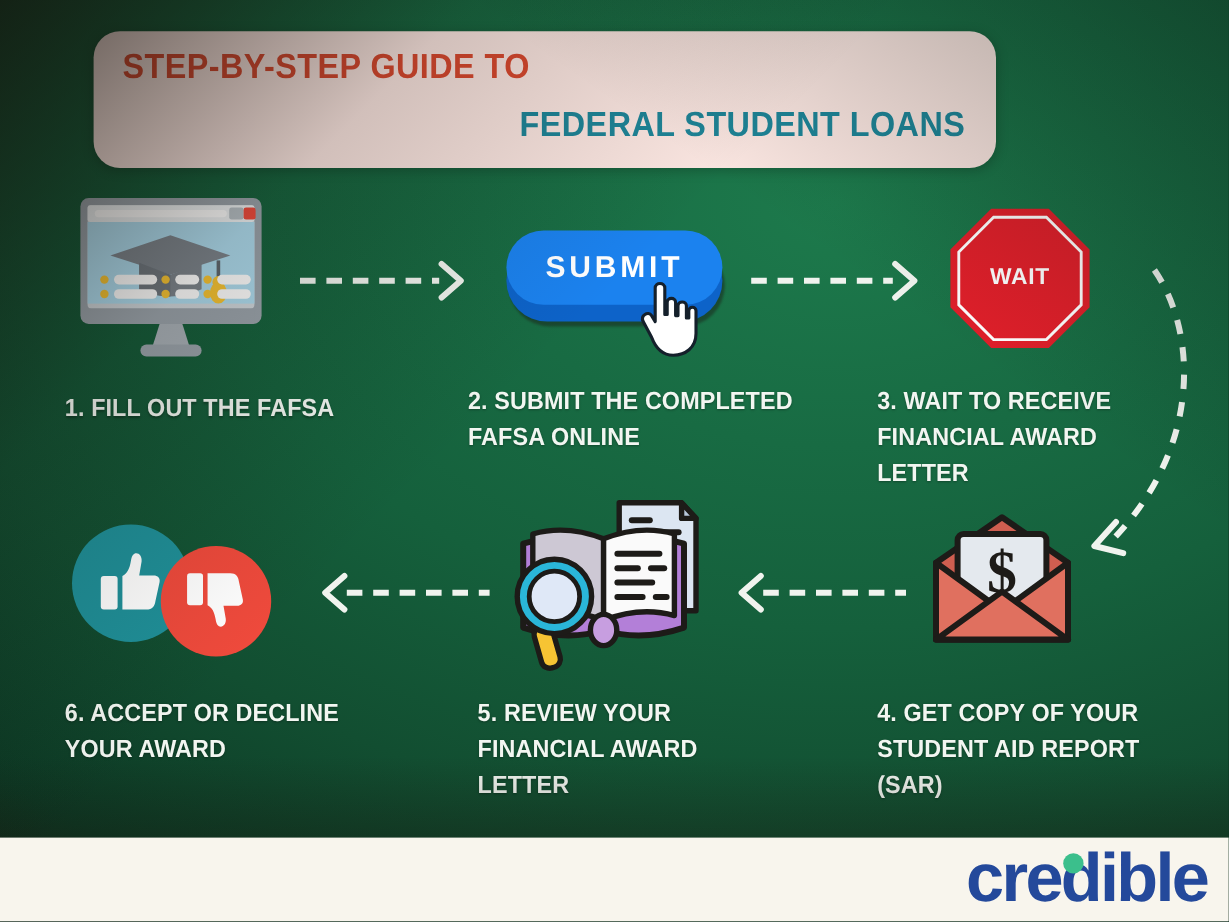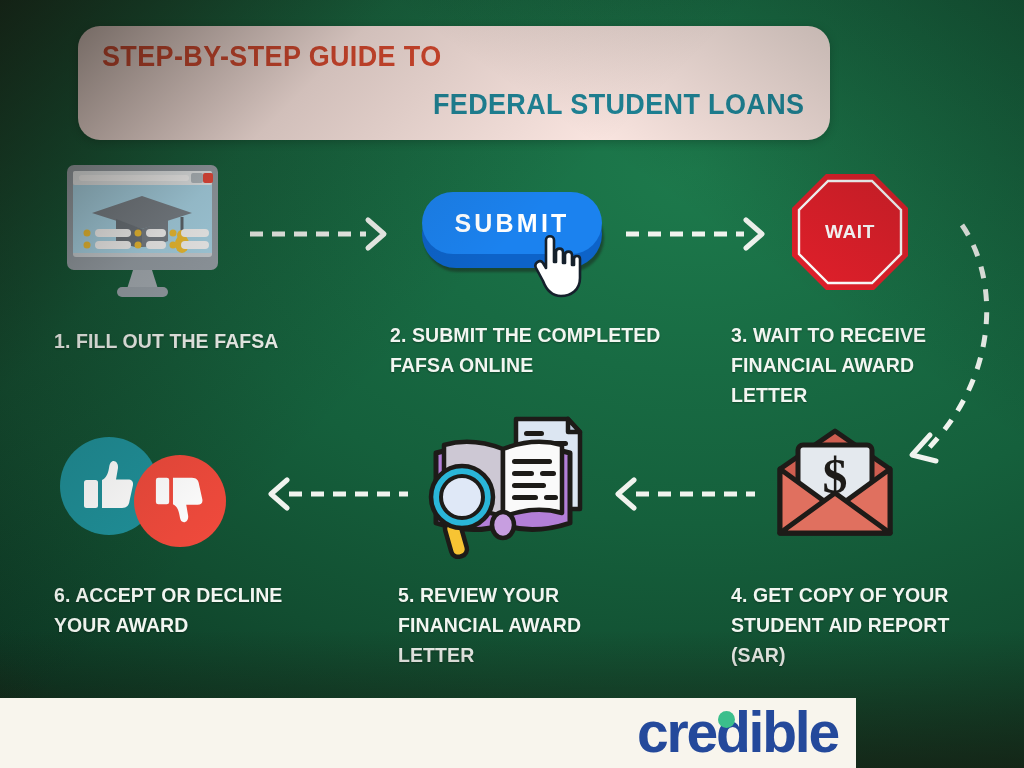--- a/index.html
+++ b/index.html
@@ -104,7 +104,7 @@
 
   
   #footer {
-    position:absolute; left:0; top:698px; width:856px; height:70px;
+    position:absolute; left:0; top:698px; width:1024px; height:70px;
     background:#f8f5ed;
   }
   #logo {

